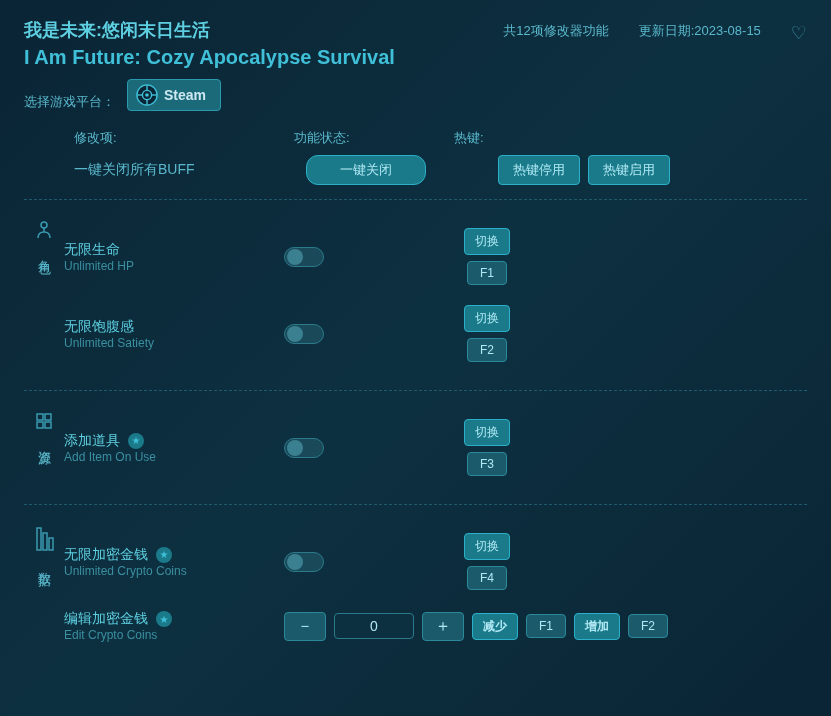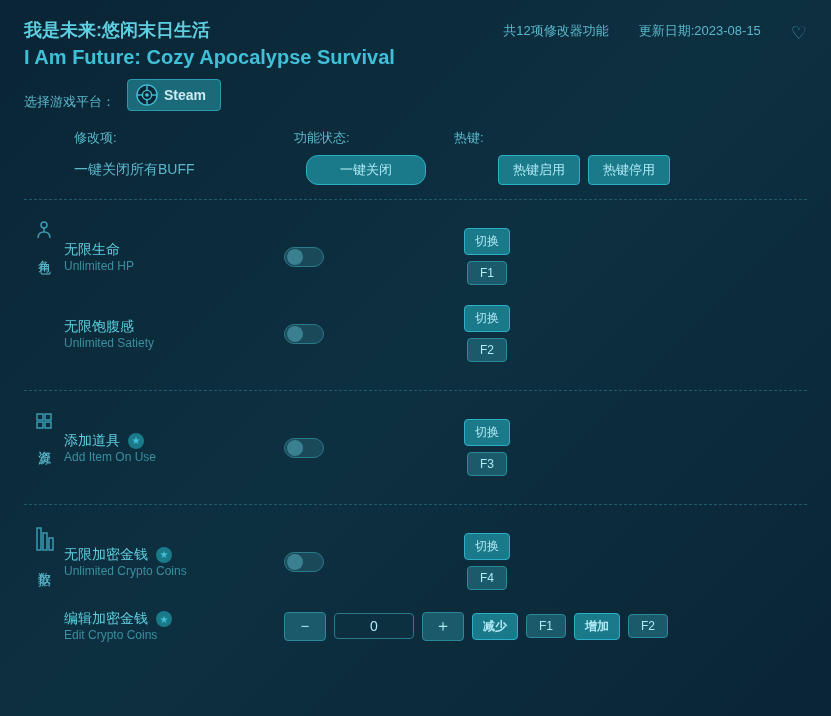--- a/index.html
+++ b/index.html
@@ -312,8 +312,8 @@
     <div class="all-buff-label">一键关闭所有BUFF</div>
     <button class="all-buff-btn">一键关闭</button>
     <div class="hotkey-group">
+      <button class="hotkey-btn">热键停用</button>
       <button class="hotkey-btn">热键启用</button>
-      <button class="hotkey-btn">热键停用</button>
     </div>
   </div>
 

